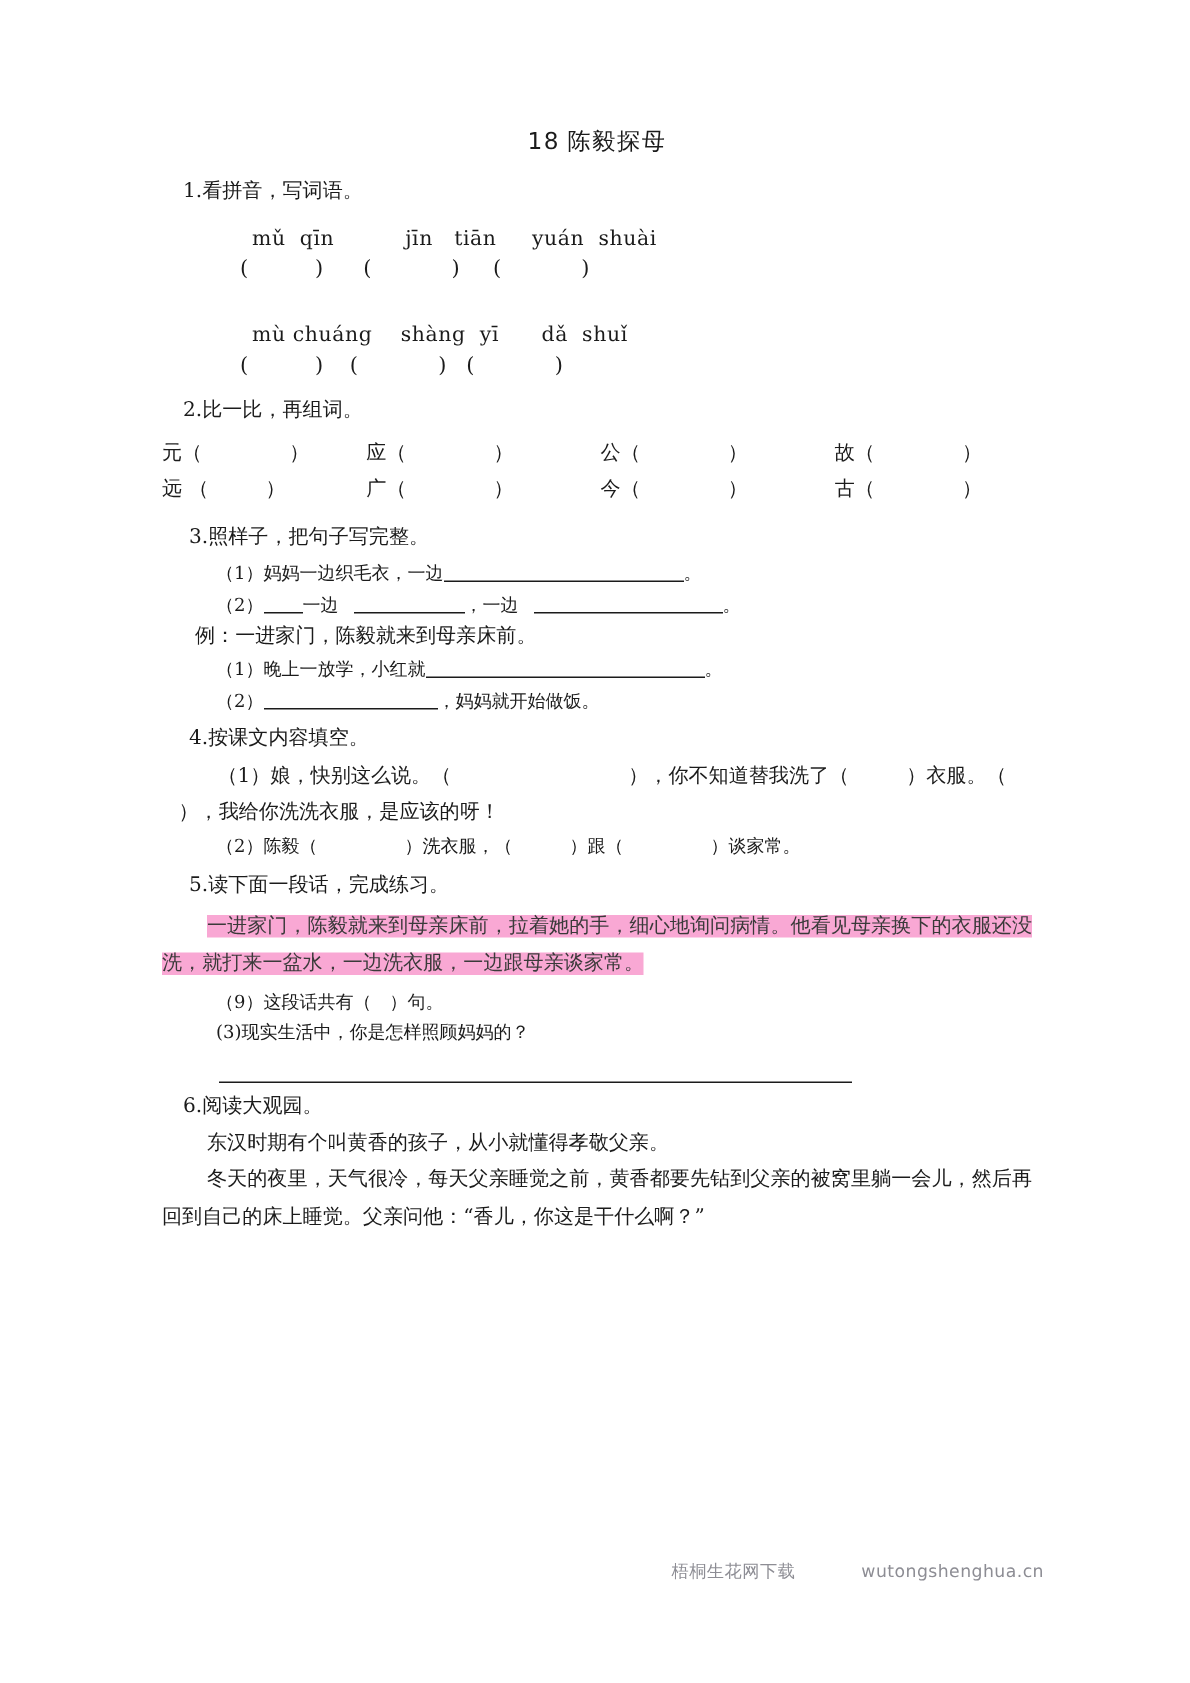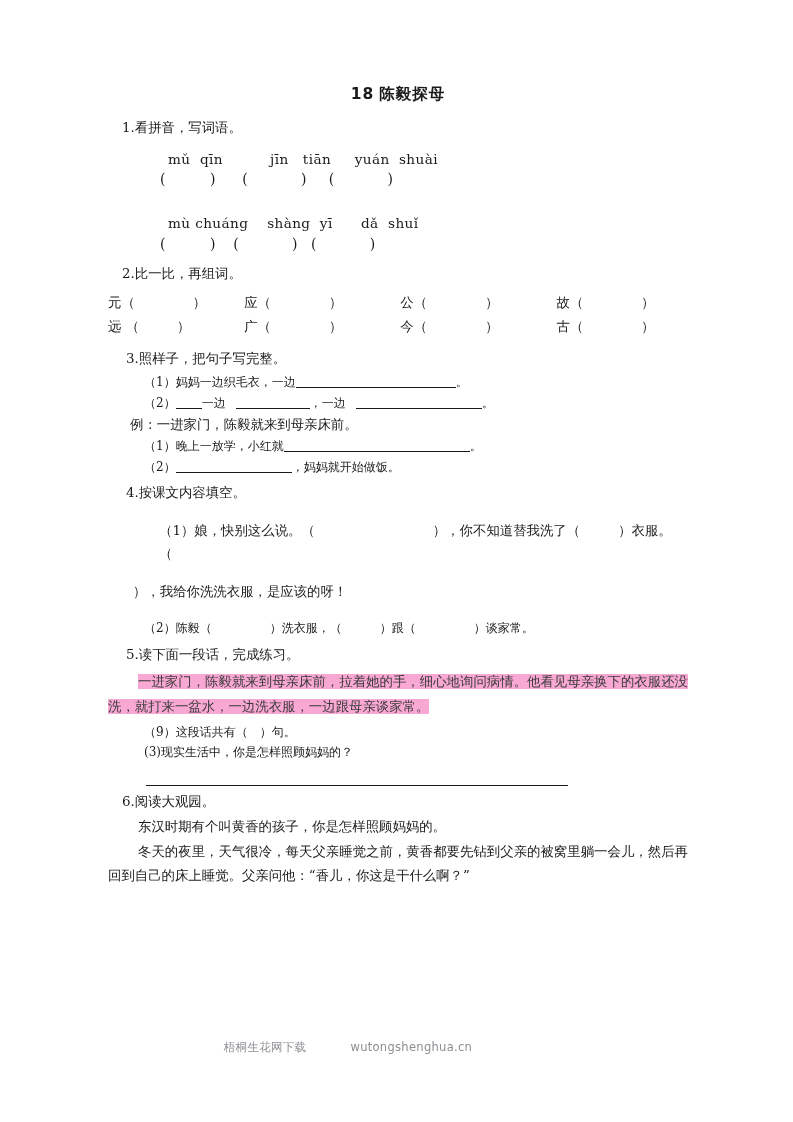--- a/index.html
+++ b/index.html
@@ -33,7 +33,7 @@
   
   .doc-title {
     text-align: center;
-    font-weight: bold;
+    font-weight: normal;
     font-size: 15.5px;
     letter-spacing: 1px;
     margin: 0 0 13px 0;

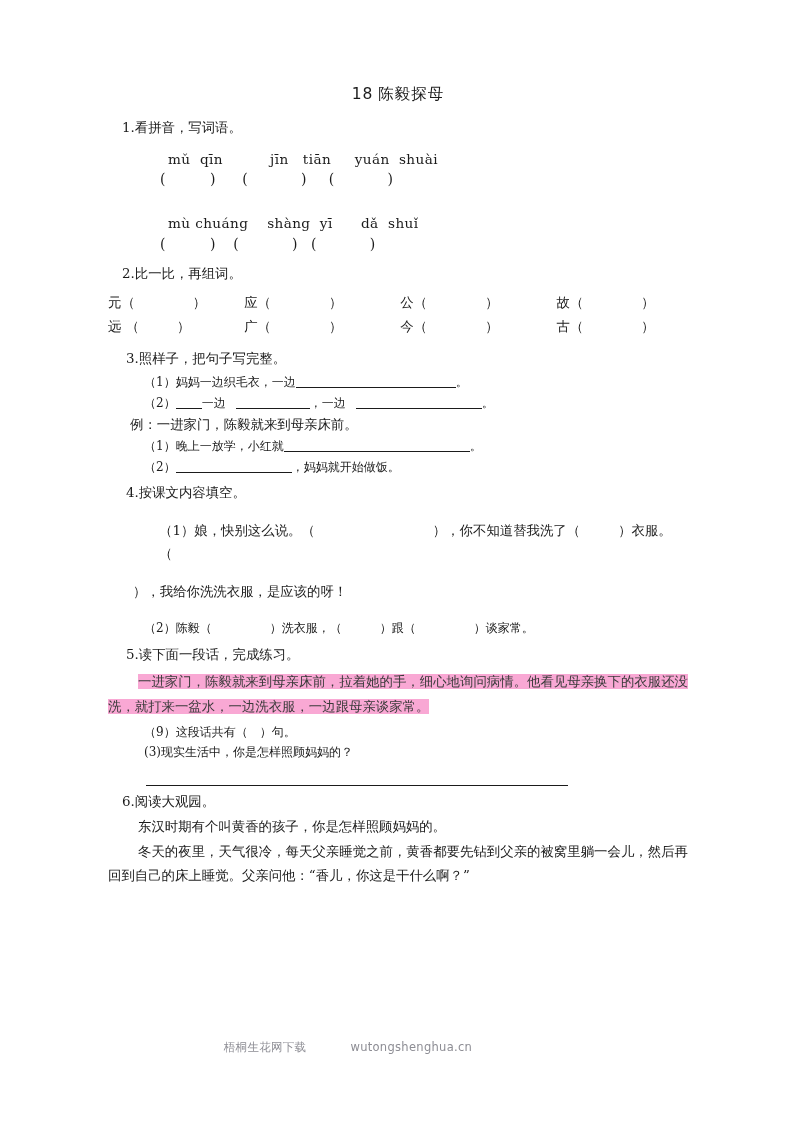--- a/index.html
+++ b/index.html
@@ -119,7 +119,7 @@
   .flow {
     font-size: 13.4px;
     line-height: 1.72;
-    margin: 15px;
+    margin: 1px;
   }
   .flow-indent { padding-left: 36px; }
 

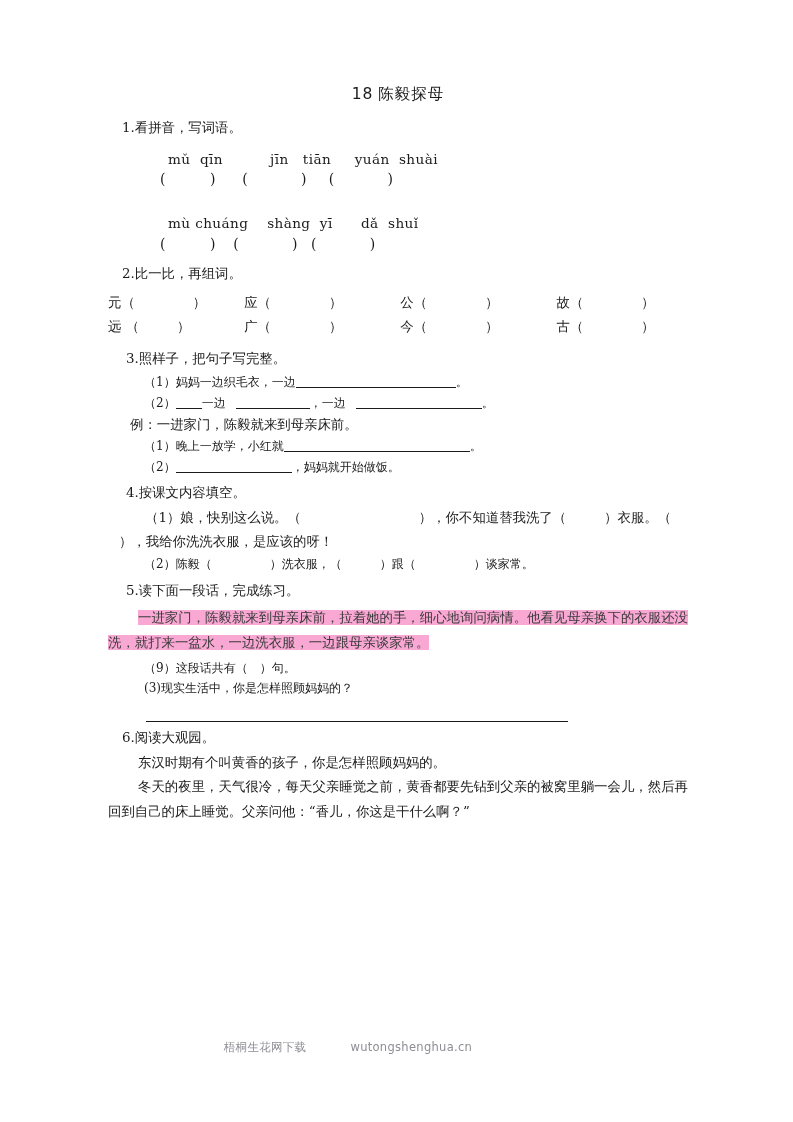--- a/index.html
+++ b/index.html
@@ -277,7 +277,7 @@
 
     <p class="q-head">6.阅读大观园。</p>
 
-    <p class="para">东汉时期有个叫黄香的孩子，你是怎样照顾妈妈的。</p>
+    <p class="para">东汉时期有个叫黄香的孩子，从小就懂得孝敬父亲。</p>
     <p class="para">冬天的夜里，天气很冷，每天父亲睡觉之前，黄香都要先钻到父亲的被窝里躺一会儿，然后再回到自己的床上睡觉。父亲问他：“香儿，你这是干什么啊？”</p>
 
   </div>

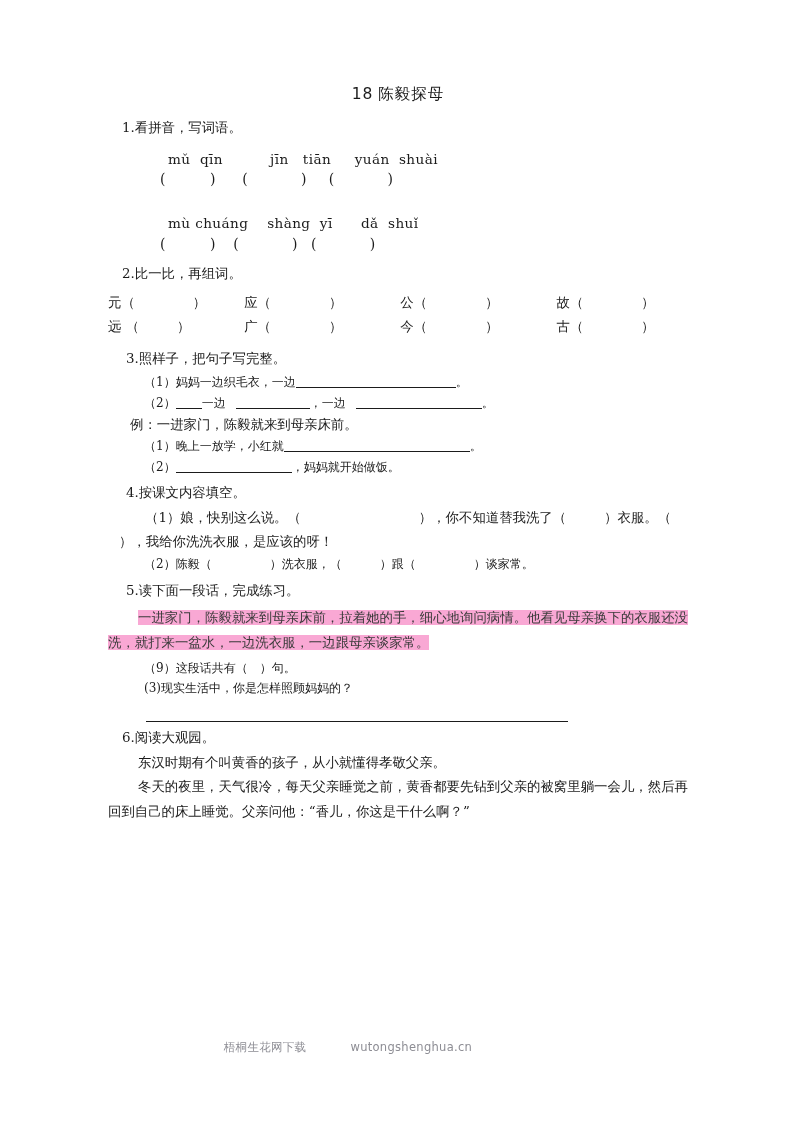--- a/index.html
+++ b/index.html
@@ -161,7 +161,7 @@
     left: 0;
     top: 1040px;
     width: 696px;
-    text-align: center;
+    text-align: right;
     color: #8d8d94;
     font-size: 11.5px;
     letter-spacing: 0.3px;

